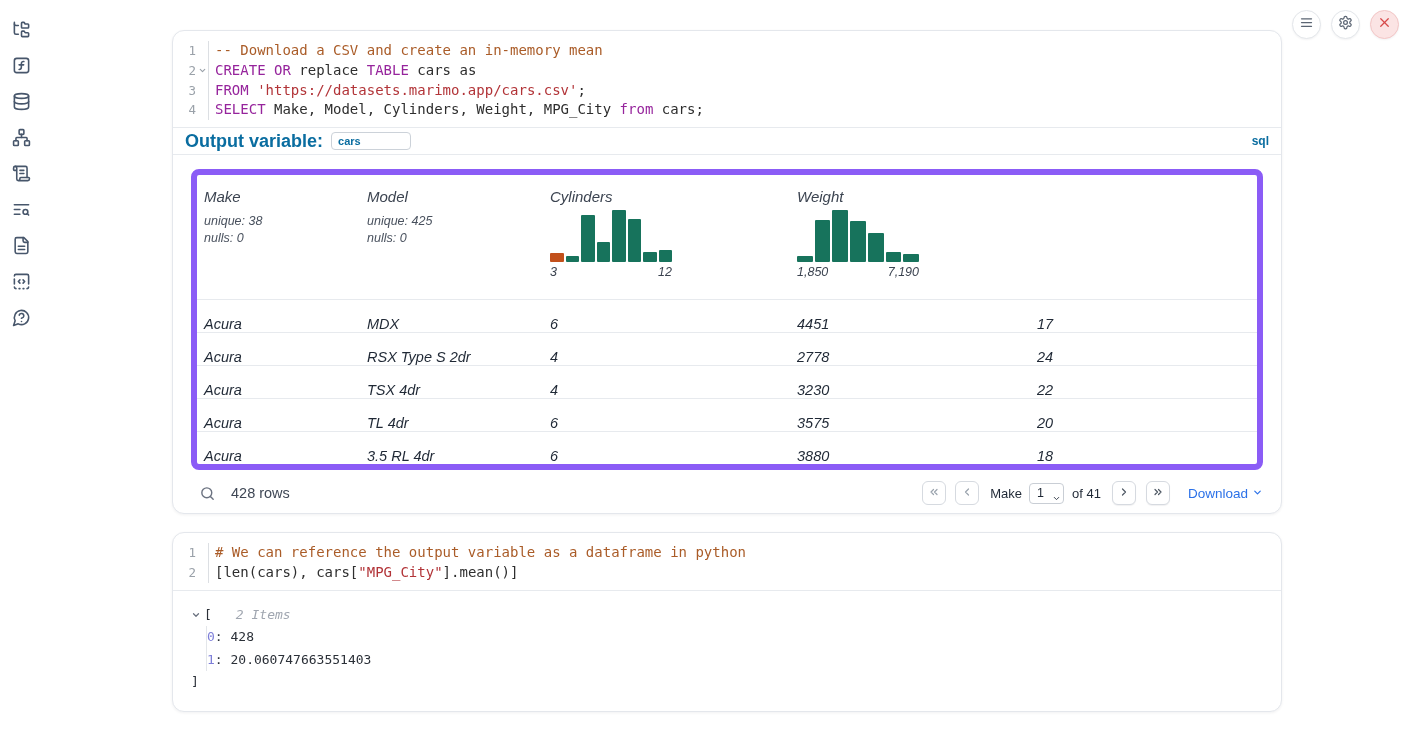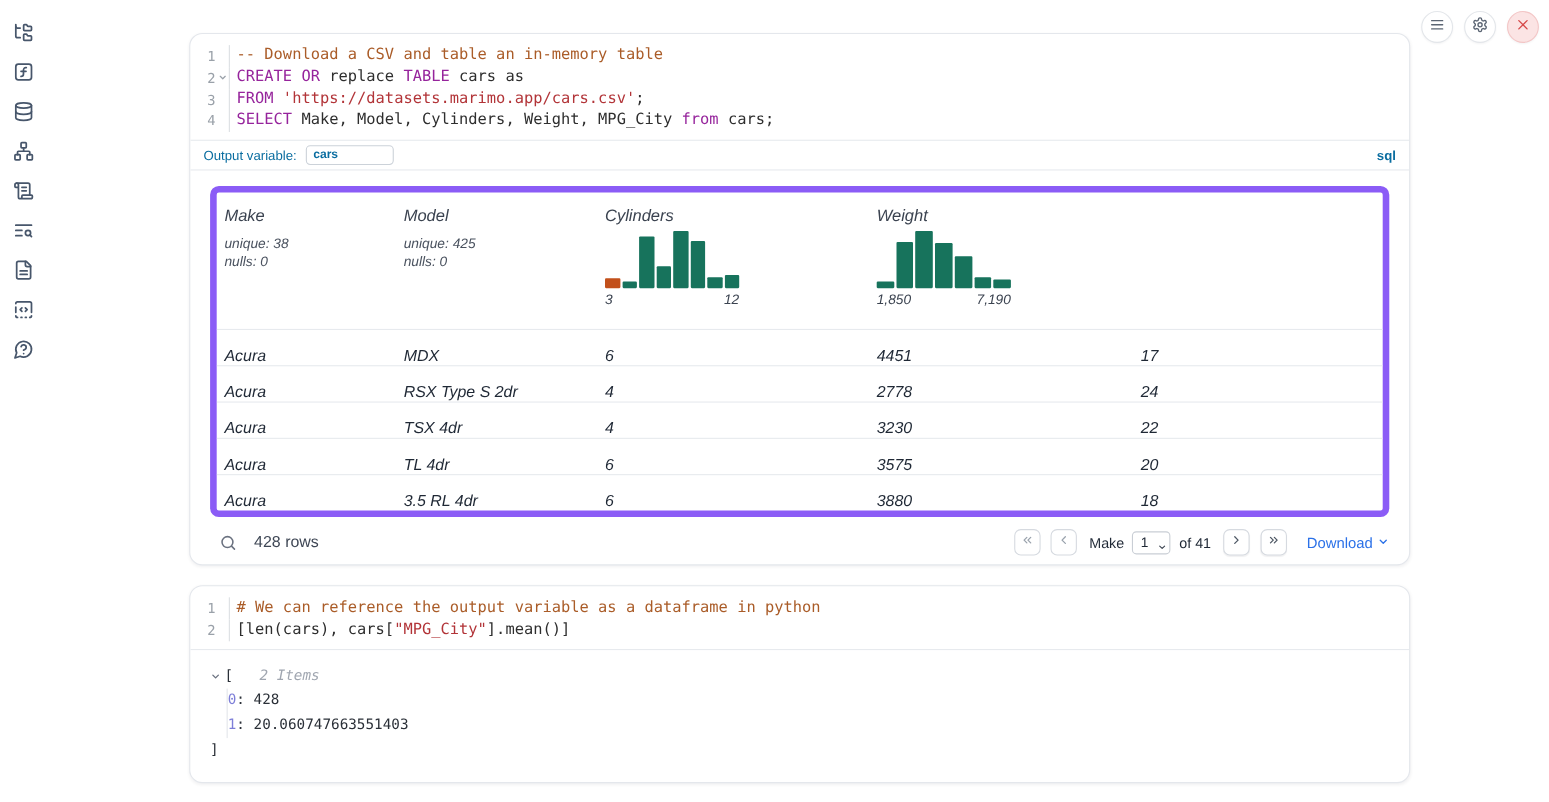--- a/index.html
+++ b/index.html
@@ -213,7 +213,7 @@
           <span class="ln">1</span>
           <span class="foldbox"></span>
         </div>
-      <div class="code-text"><span class="tok-comment">-- Download a CSV and table an in-memory table</span></div>
+      <div class="code-text"><span class="tok-comment">-- Download a CSV and create an in-memory mean</span></div>
     </div>
     <div class="code-line">
       <div class="gutter">

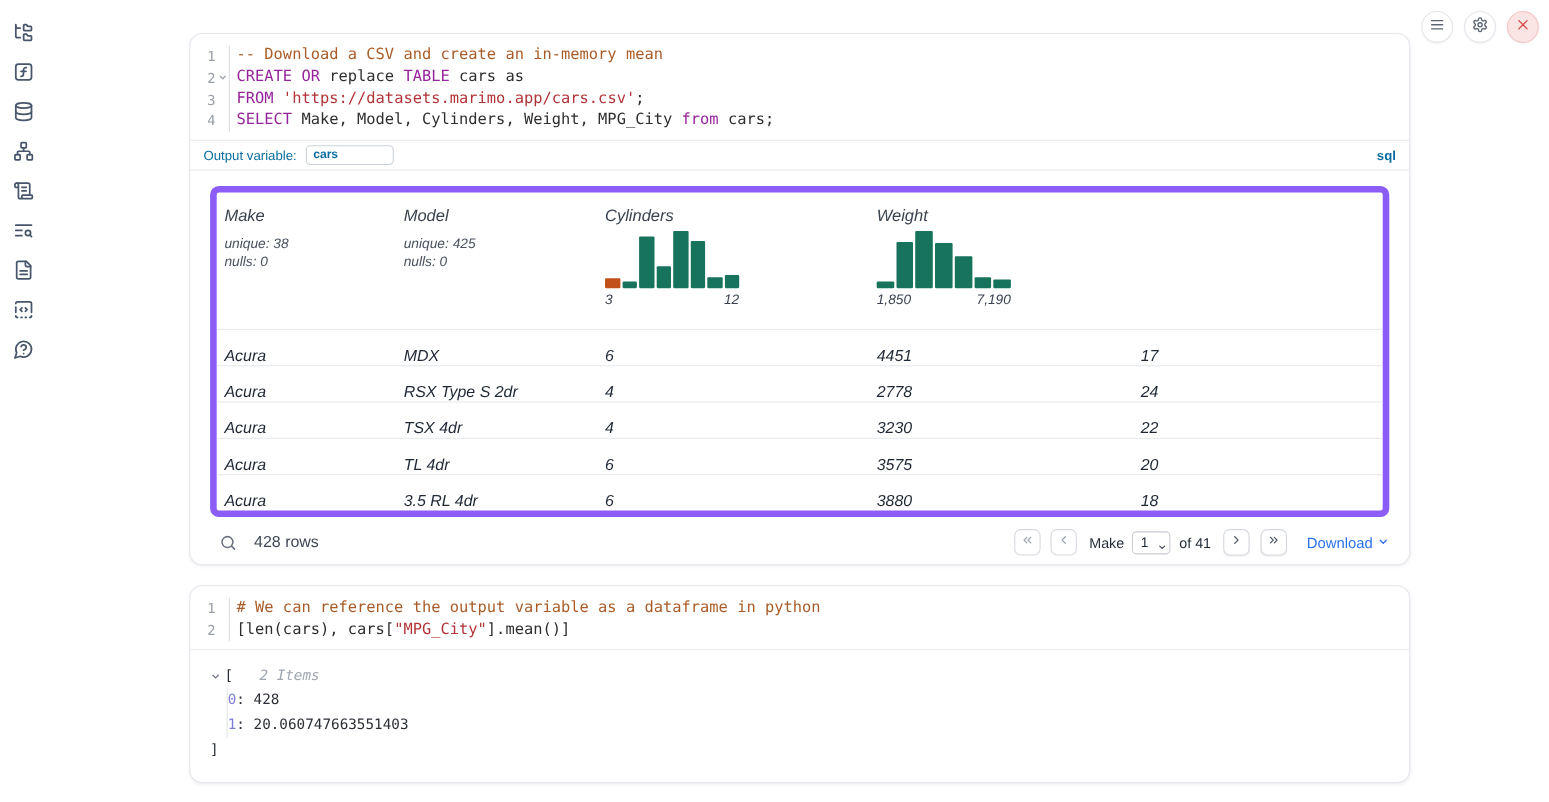--- a/index.html
+++ b/index.html
@@ -45,7 +45,7 @@
   
   .outvar-row { border-top:1px solid #e7eaee; border-bottom:1px solid #e7eaee;
     height:28px; display:flex; align-items:center; padding:0 12px; }
-  .outvar-label { font-size:12px; font-weight:normal; color:#0a6da0; }
+  .outvar-label { font-size:18px; font-weight:bold; color:#0a6da0; }
   .outvar-input { margin-left:8px; width:80px; height:18px; border:1px solid #ccd2d9; border-radius:4px;
     font-family:"Liberation Sans",sans-serif; font-size:11px; font-weight:bold; color:#0a6da0;
     padding:0 6px; outline:none; }

